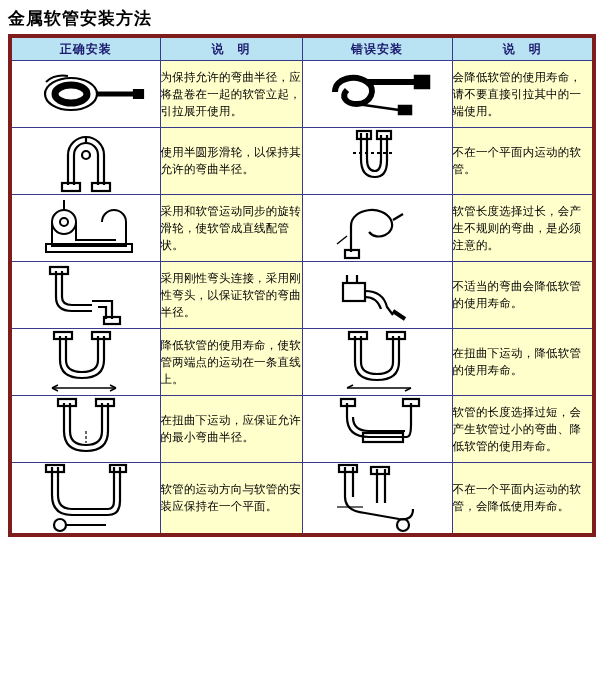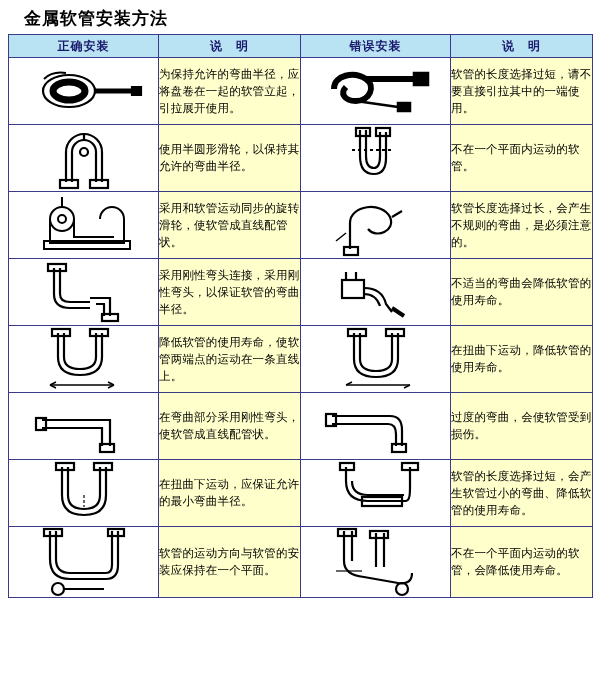--- a/index.html
+++ b/index.html
@@ -25,7 +25,7 @@
     font-size: 17px;
     font-weight: bold;
     letter-spacing: 1px;
-    margin: 2px 0 6px 16px;
+    margin: 2px 0 6px 0;
     line-height: 1.2;
   }
   table.matrix {

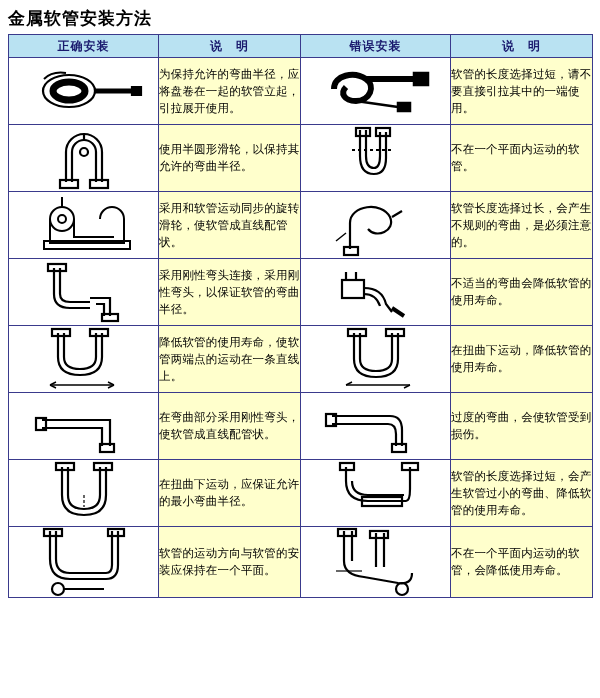--- a/index.html
+++ b/index.html
@@ -32,7 +32,7 @@
     border-collapse: collapse;
     table-layout: fixed;
     width: 584px;
-    border: 1px solid #7f1d1d;
+    border: 4px solid #7f1d1d;
   }
   table.matrix td, table.matrix th {
     border: 1px solid #3a3a8c;

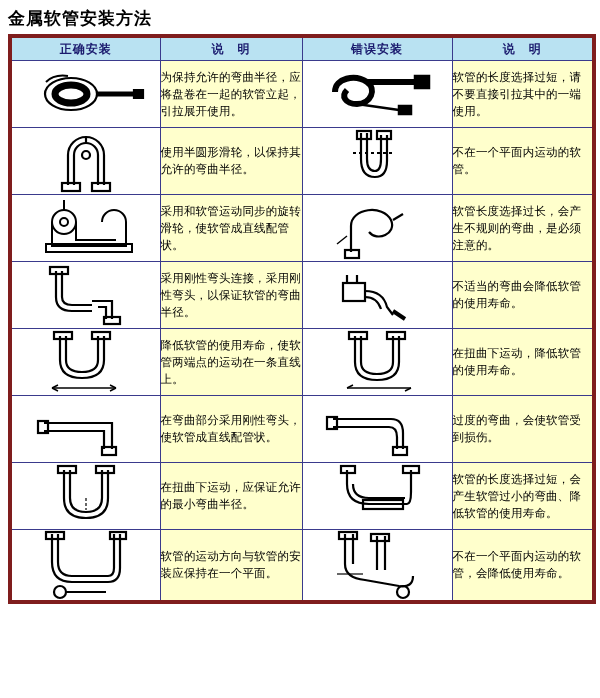--- a/index.html
+++ b/index.html
@@ -121,7 +121,7 @@
             </g>
           </svg>
         </td>
-        <td class="txt-cell">软管的长度选择过短，请不要直接引拉其中的一端使用。</td>
+        <td class="txt-cell">会降低软管的使用寿命，请不要直接引拉其中的一端使用。</td>
       </tr>
 
       <tr>

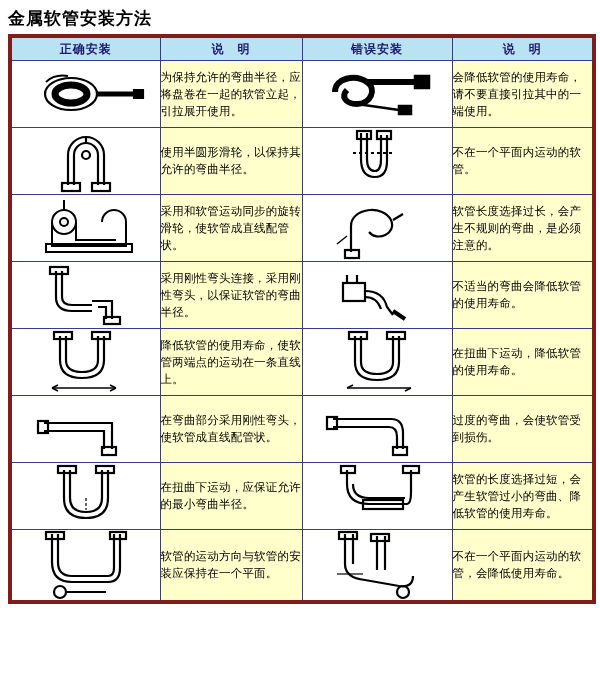--- a/index.html
+++ b/index.html
@@ -237,30 +237,6 @@
         <td class="txt-cell">在扭曲下运动，降低软管的使用寿命。</td>
       </tr>
 
-      <tr>
-        <td class="img-cell">
-          <svg class="fig" width="140" height="64" viewBox="0 0 140 64">
-            <g fill="none" stroke="#000" stroke-width="2.2">
-              <path d="M28 26 L96 26 L96 52"></path>
-              <path d="M28 34 L88 34 L88 52"></path>
-              <rect x="22" y="24" width="10" height="12"></rect>
-              <rect x="86" y="50" width="14" height="8"></rect>
-            </g>
-          </svg>
-        </td>
-        <td class="txt-cell">在弯曲部分采用刚性弯头，使软管成直线配管状。</td>
-        <td class="img-cell">
-          <svg class="fig" width="140" height="64" viewBox="0 0 140 64">
-            <g fill="none" stroke="#000" stroke-width="2.2">
-              <path d="M26 22 L84 22 Q96 22 96 36 L96 52"></path>
-              <path d="M26 30 L82 30 Q90 30 90 40 L90 52"></path>
-              <rect x="20" y="20" width="10" height="12"></rect>
-              <rect x="86" y="50" width="14" height="8"></rect>
-            </g>
-          </svg>
-        </td>
-        <td class="txt-cell">过度的弯曲，会使软管受到损伤。</td>
-      </tr>
 
       <tr>
         <td class="img-cell">

